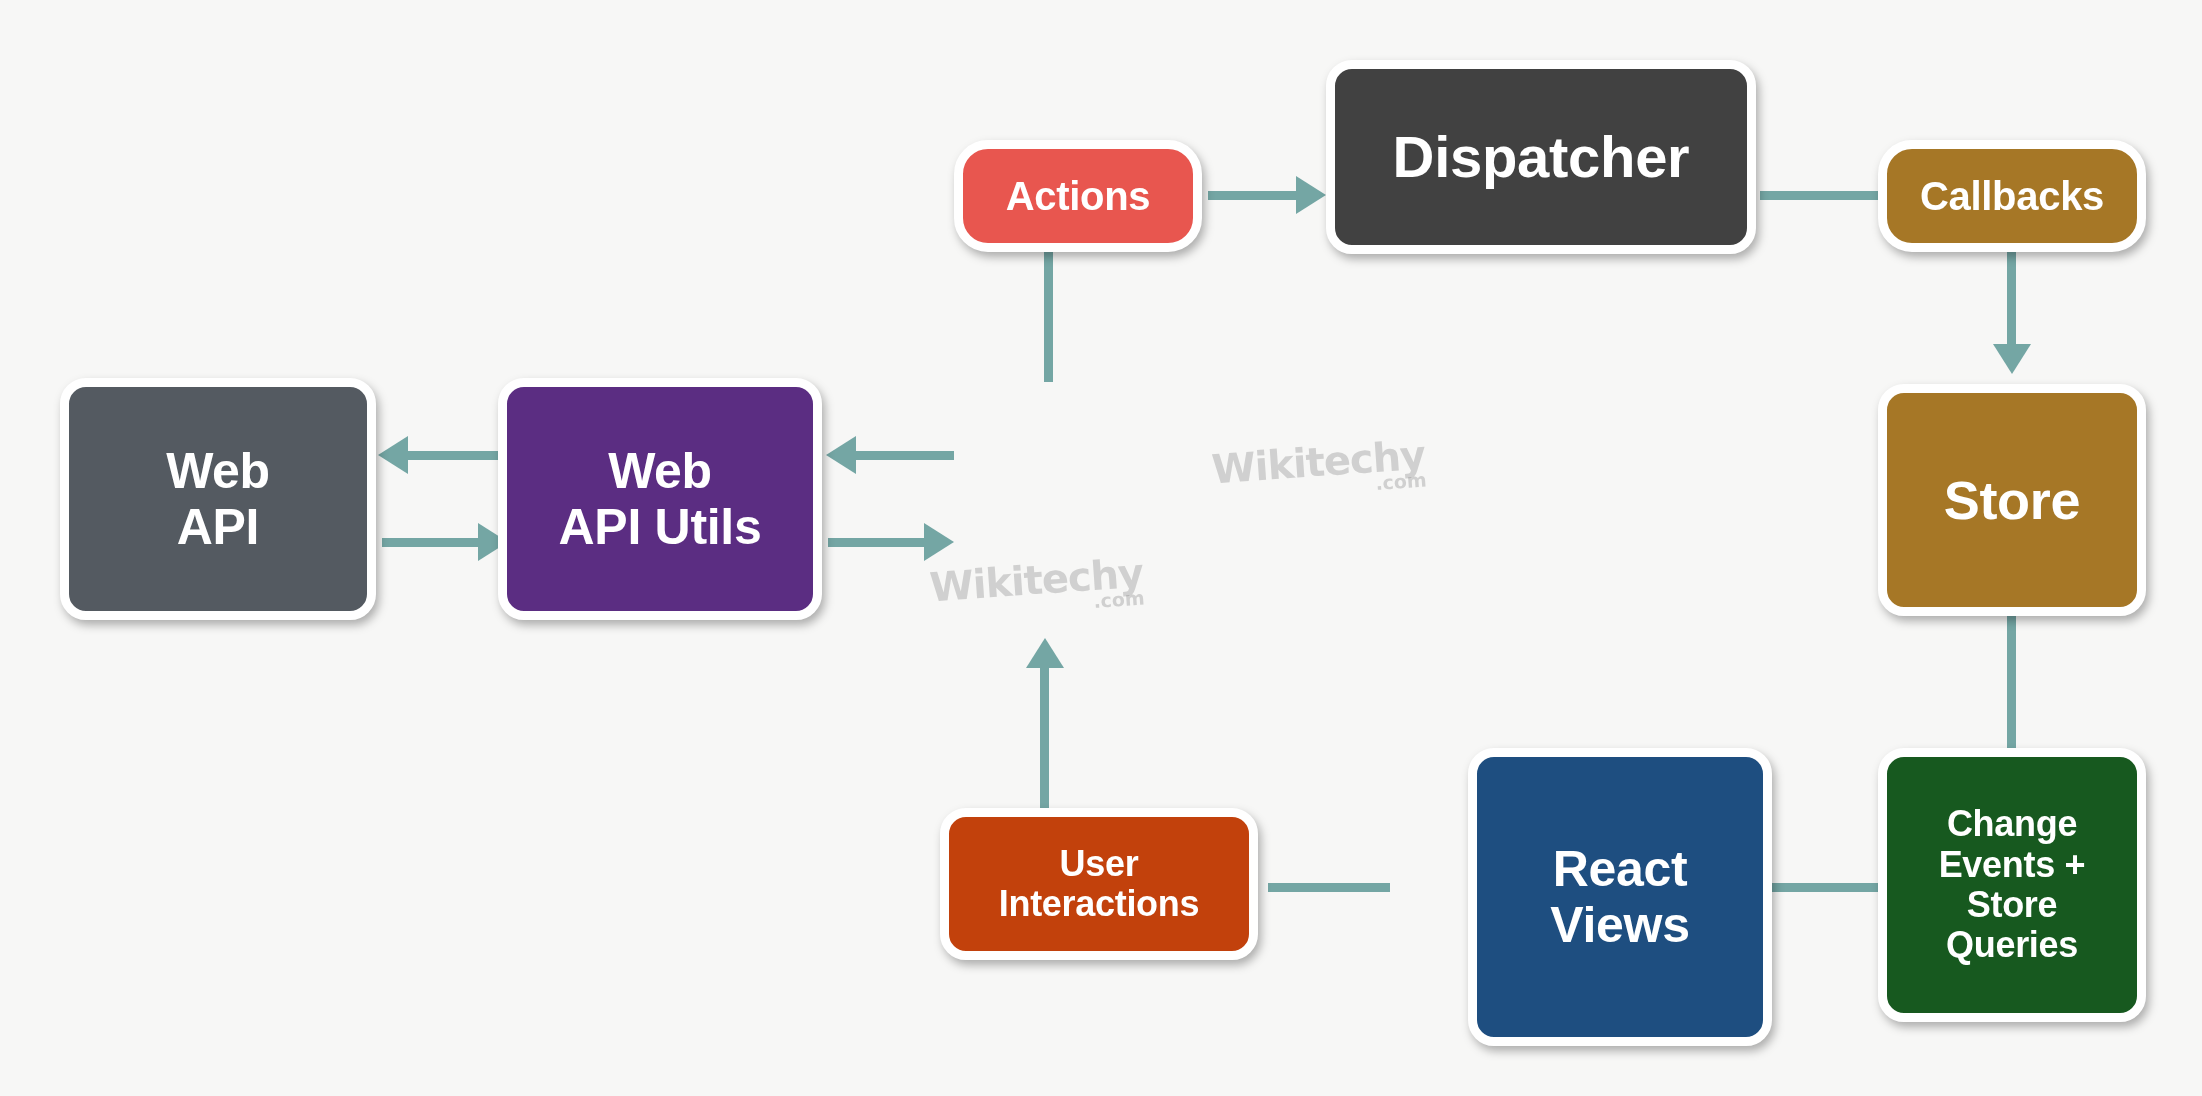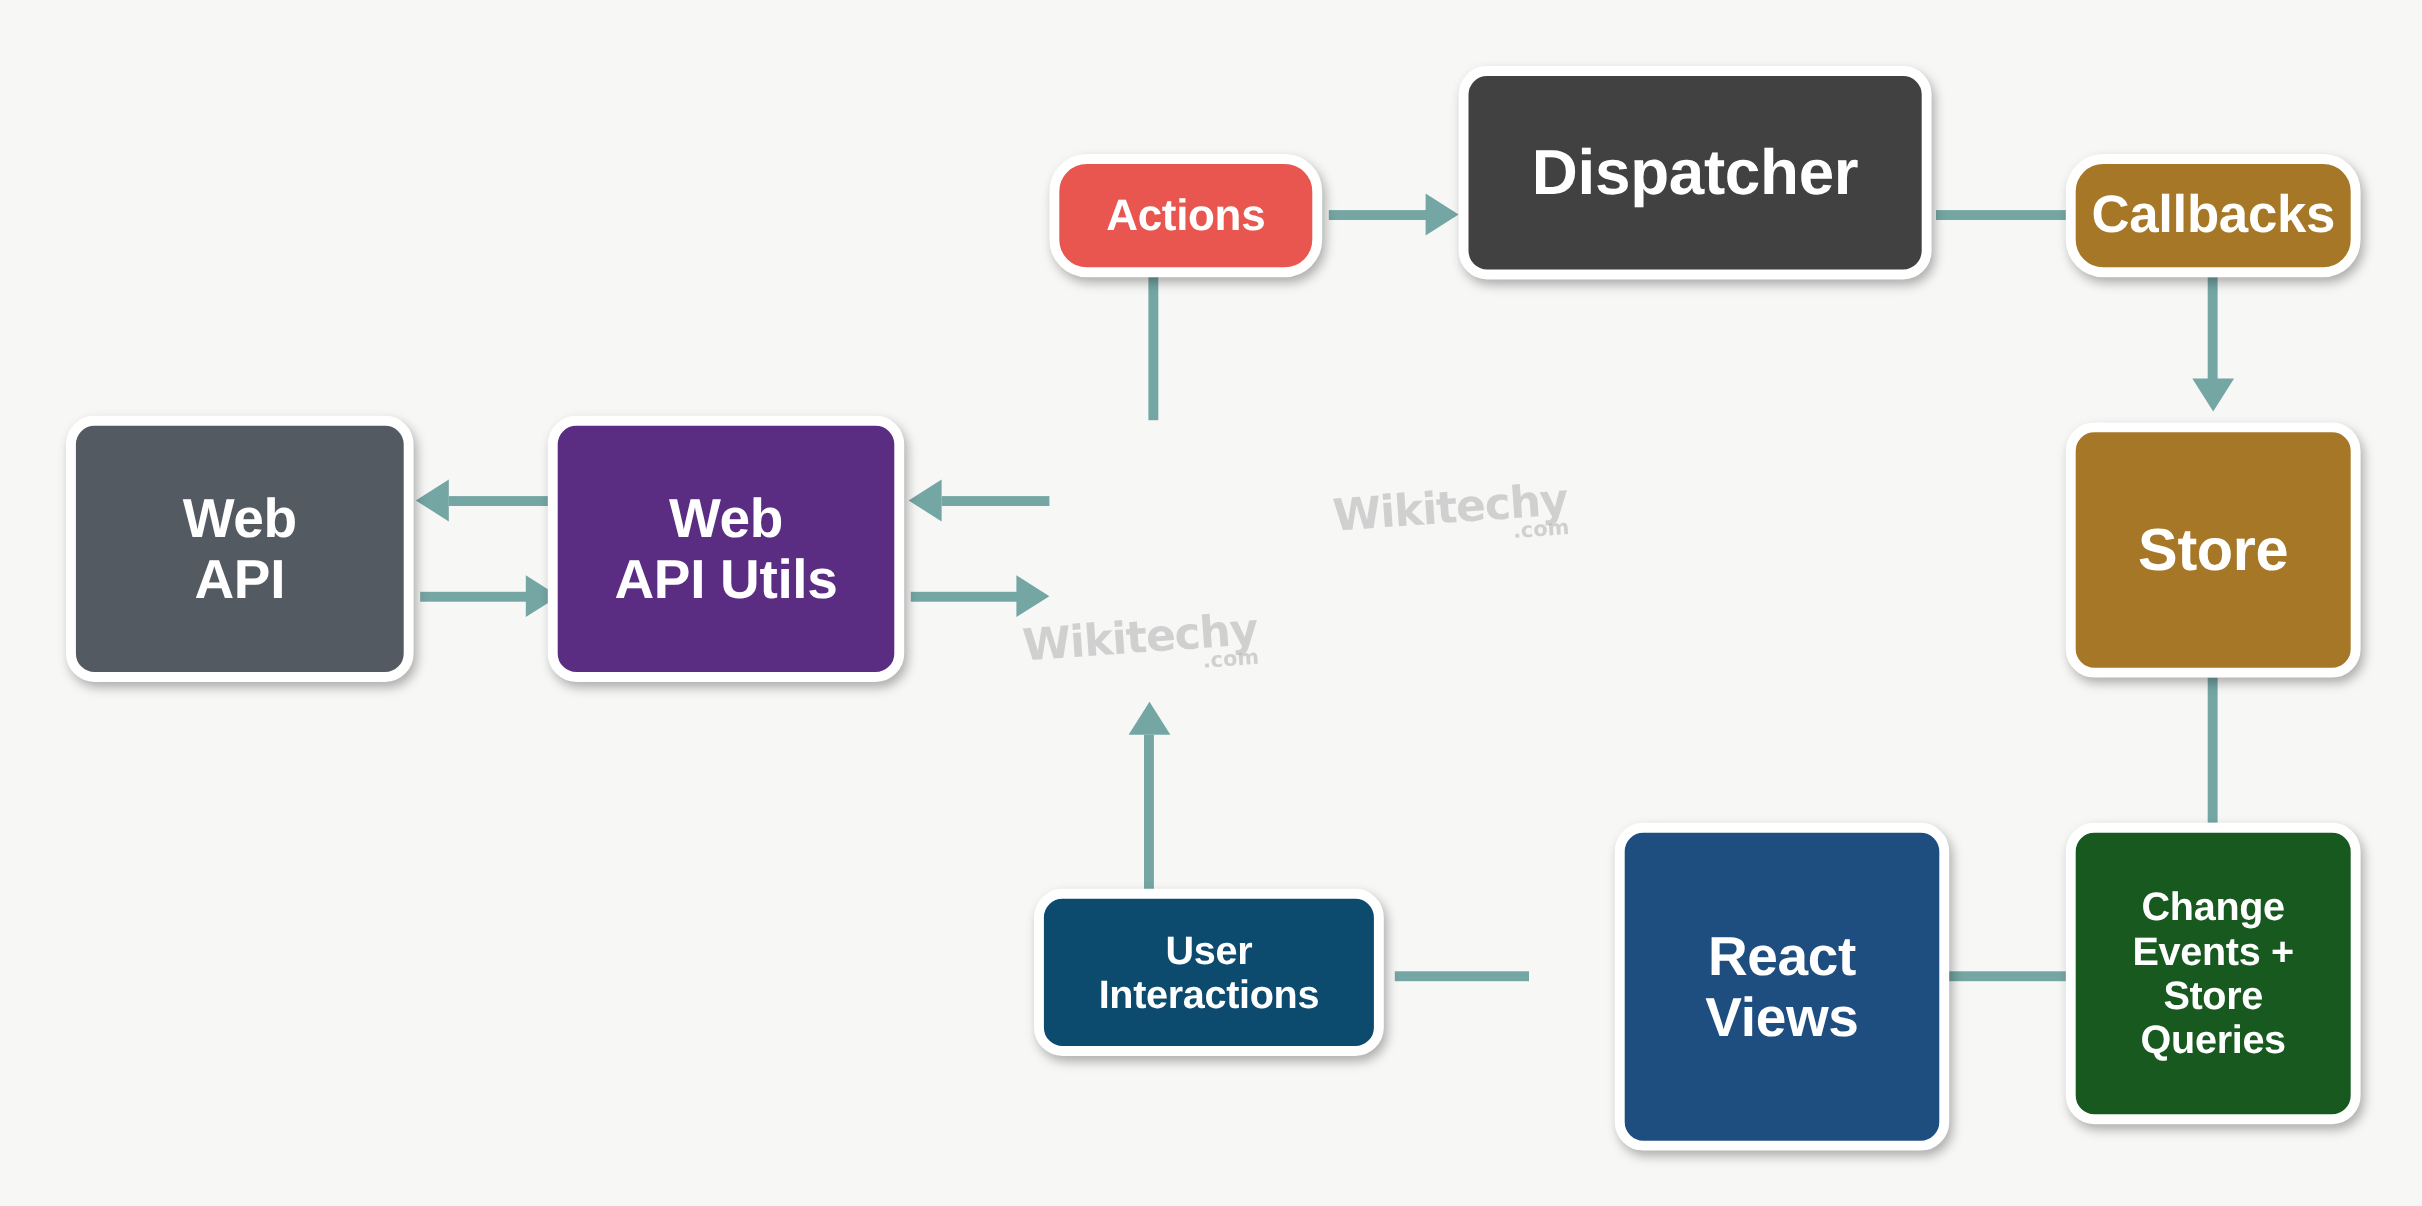--- a/index.html
+++ b/index.html
@@ -96,7 +96,7 @@
 
   <div class="node" style="left: 1326px; top: 60px; width: 430px; height: 194px; background: rgb(65, 65, 65); font-size: 58px; border-color: rgb(255, 255, 255); align-items: center;"><span>Dispatcher</span></div>
 
-  <div class="node pill" style="left: 1878px; top: 140px; width: 268px; height: 112px; background: rgb(166, 119, 38); font-size: 48px; border-color: rgb(255, 255, 255);"><span>Callbacks</span></div>
+  <div class="node pill" style="left: 1878px; top: 140px; width: 268px; height: 112px; background: rgb(166, 119, 38); font-size: 40px; border-color: rgb(255, 255, 255);"><span>Callbacks</span></div>
 
   <div class="node" style="left: 1878px; top: 384px; width: 268px; height: 232px; background: rgb(166, 119, 38); font-size: 54px; border-color: rgb(255, 255, 255);"><span>Store</span></div>
 

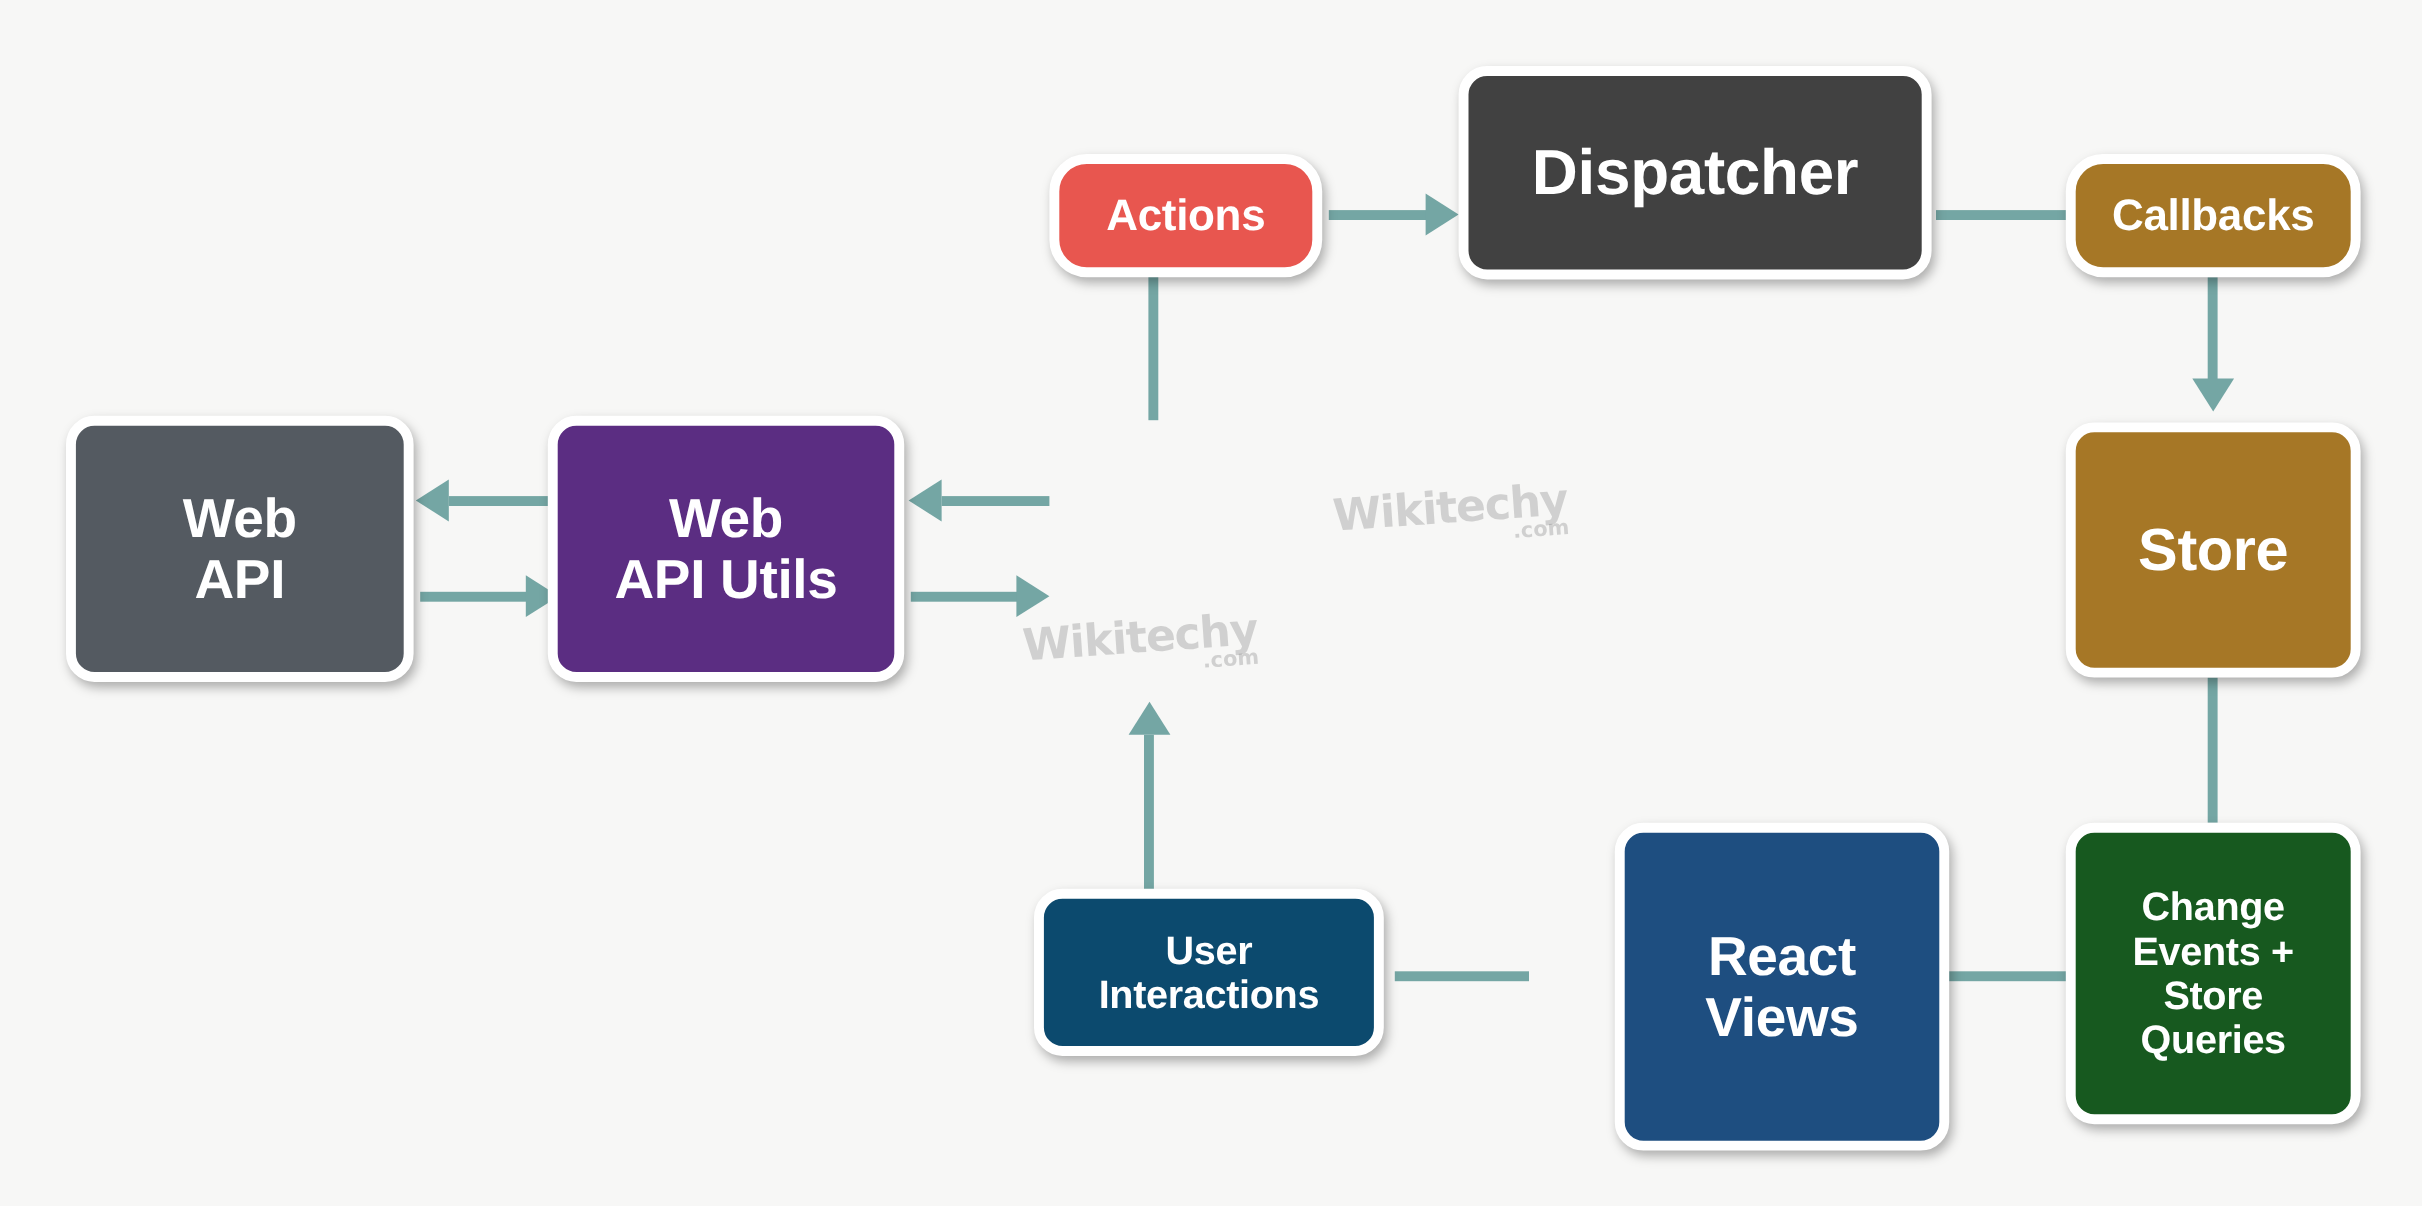--- a/index.html
+++ b/index.html
@@ -108,7 +108,7 @@
   <div class="node" style="left: 1468px; top: 748px; width: 304px; height: 298px; background: rgb(30, 78, 128); font-size: 50px; border-color: rgb(255, 255, 255);"><span>React
 Views</span></div>
 
-  <div class="node" style="left: 940px; top: 808px; width: 318px; height: 152px; background: #0c4a6e; font-size: 36px; border-color: rgb(255, 255, 255); justify-content: center;"><span>User
+  <div class="node" style="left: 940px; top: 808px; width: 318px; height: 152px; background: #c2410c; font-size: 36px; border-color: rgb(255, 255, 255); justify-content: center;"><span>User
 Interactions</span></div>
 
 

